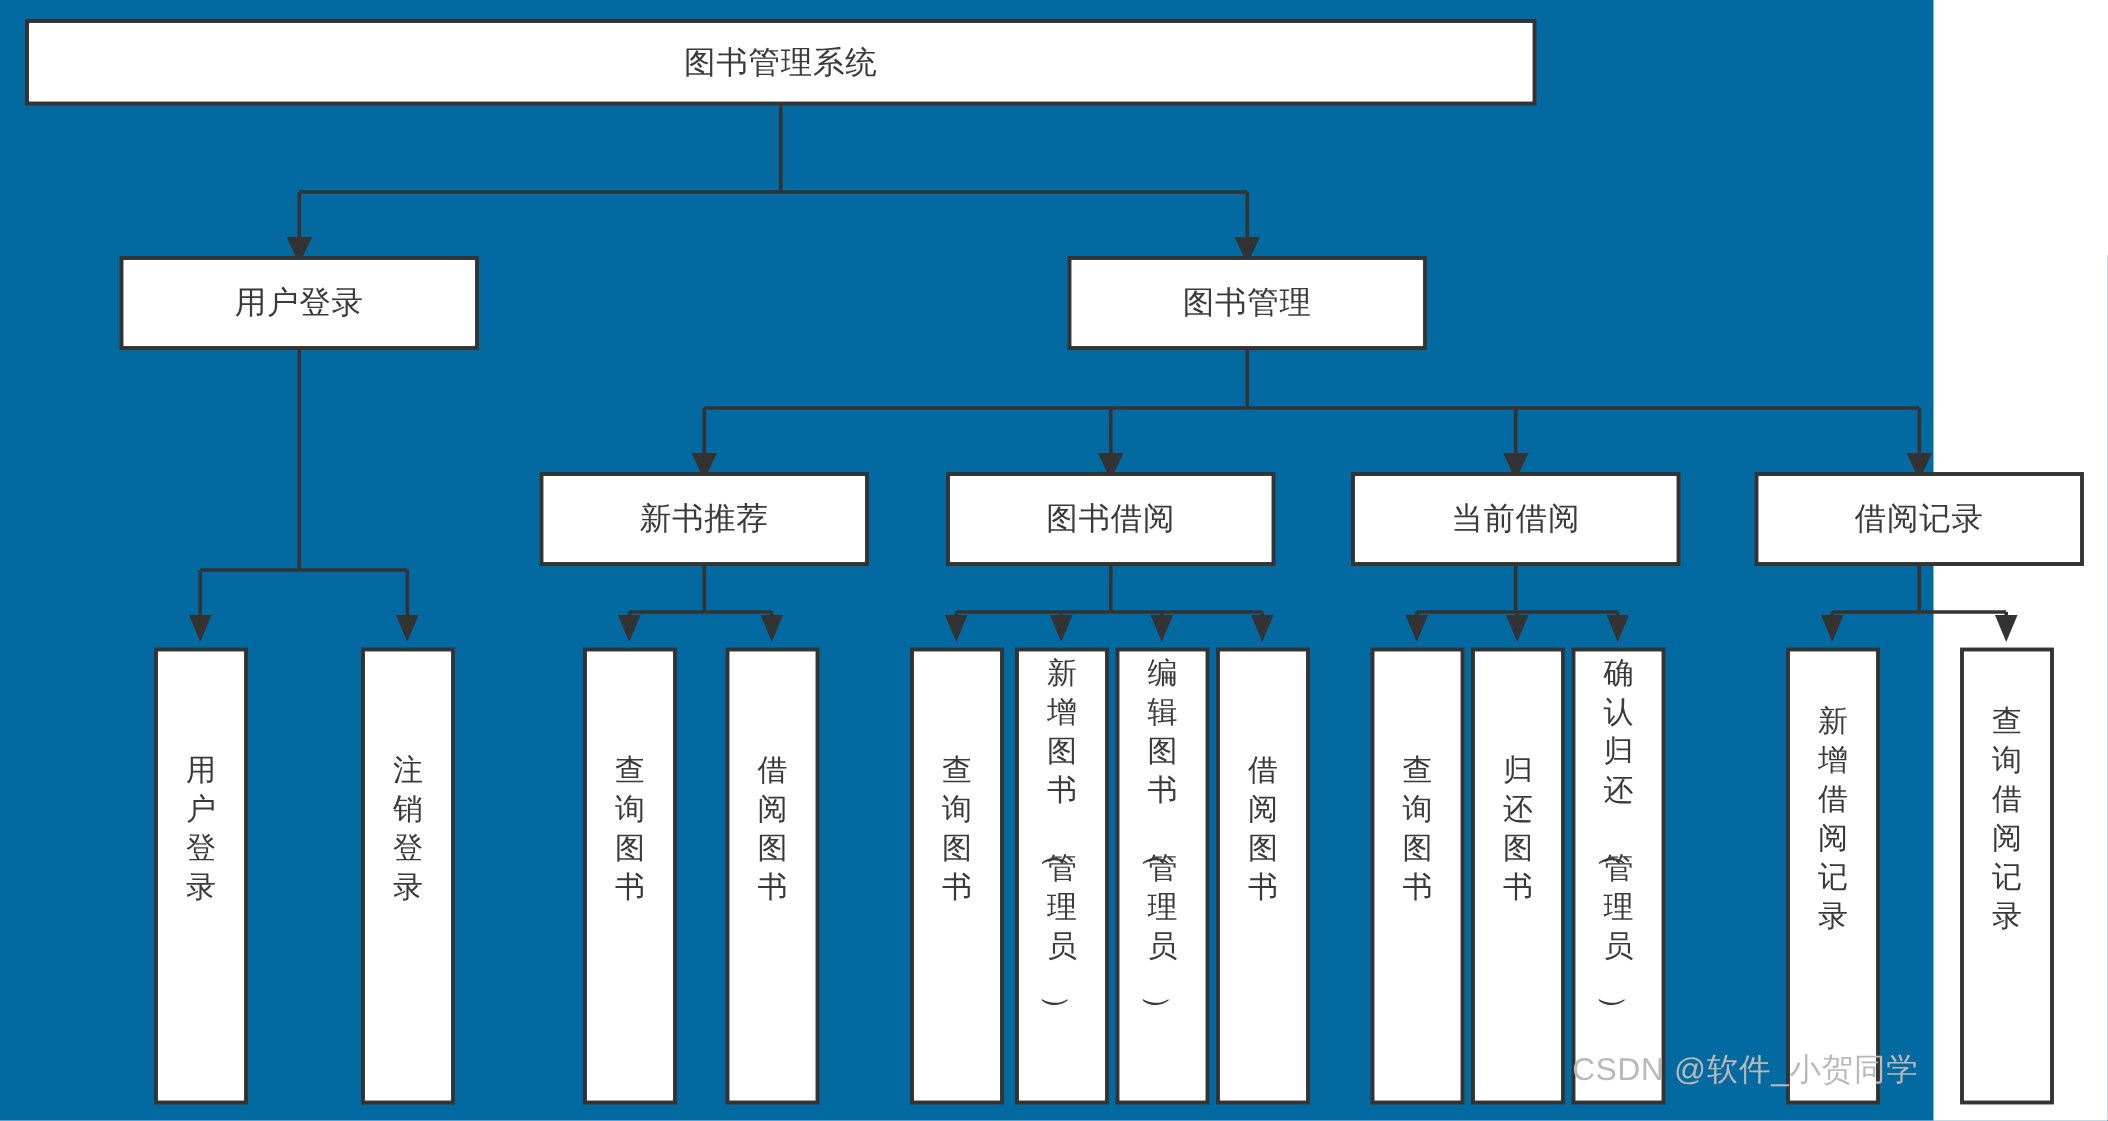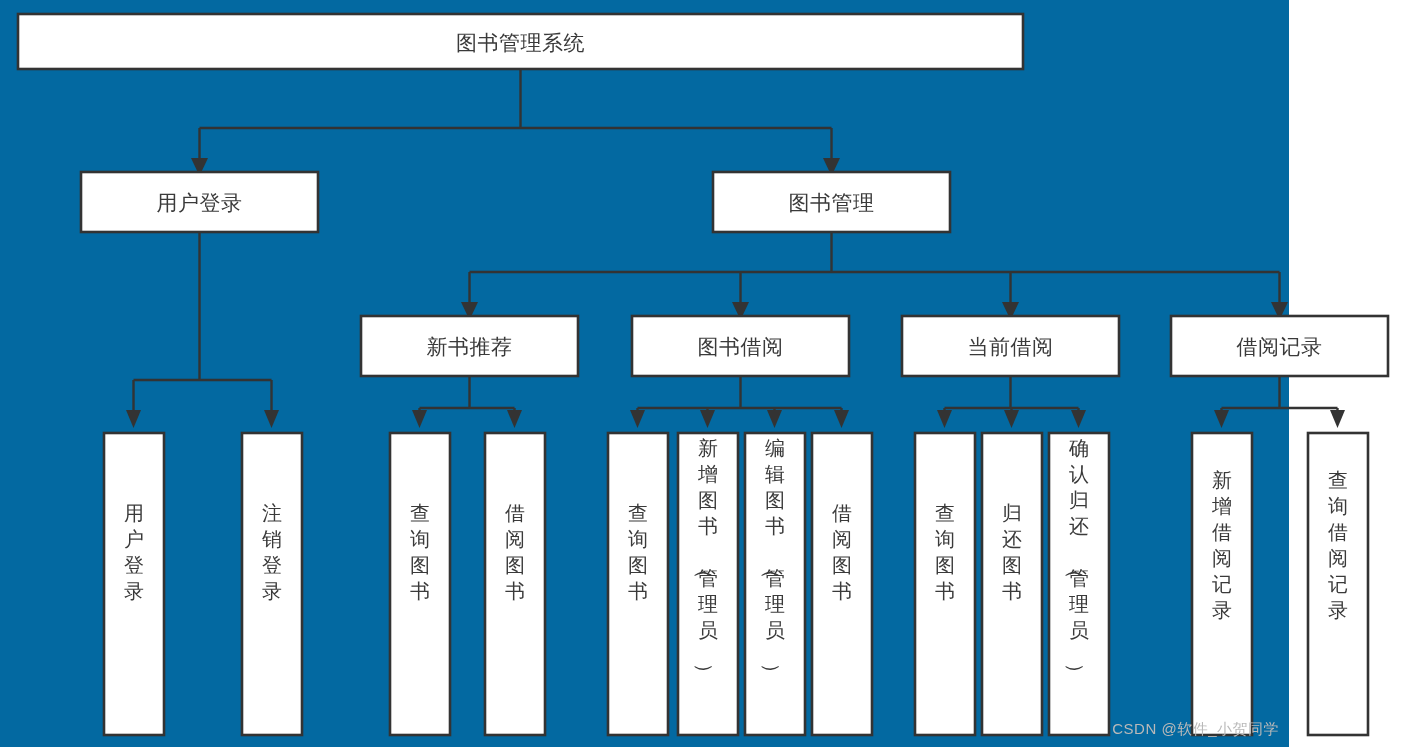--- a/index.html
+++ b/index.html
@@ -61,9 +61,9 @@
   .watermark {
     position: absolute;
     right: 10px;
-    bottom: 8px;
-    font-family: "Liberation Sans", "DejaVu Sans", sans-serif;
-    font-size: 15px;
+    bottom: 20px;
+    font-family: "Liberation Sans", "DejaVu Sans", sans-serif;
+    font-size: 21px;
     color: #b9b9b9;
     letter-spacing: 0.5px;
     white-space: nowrap;

